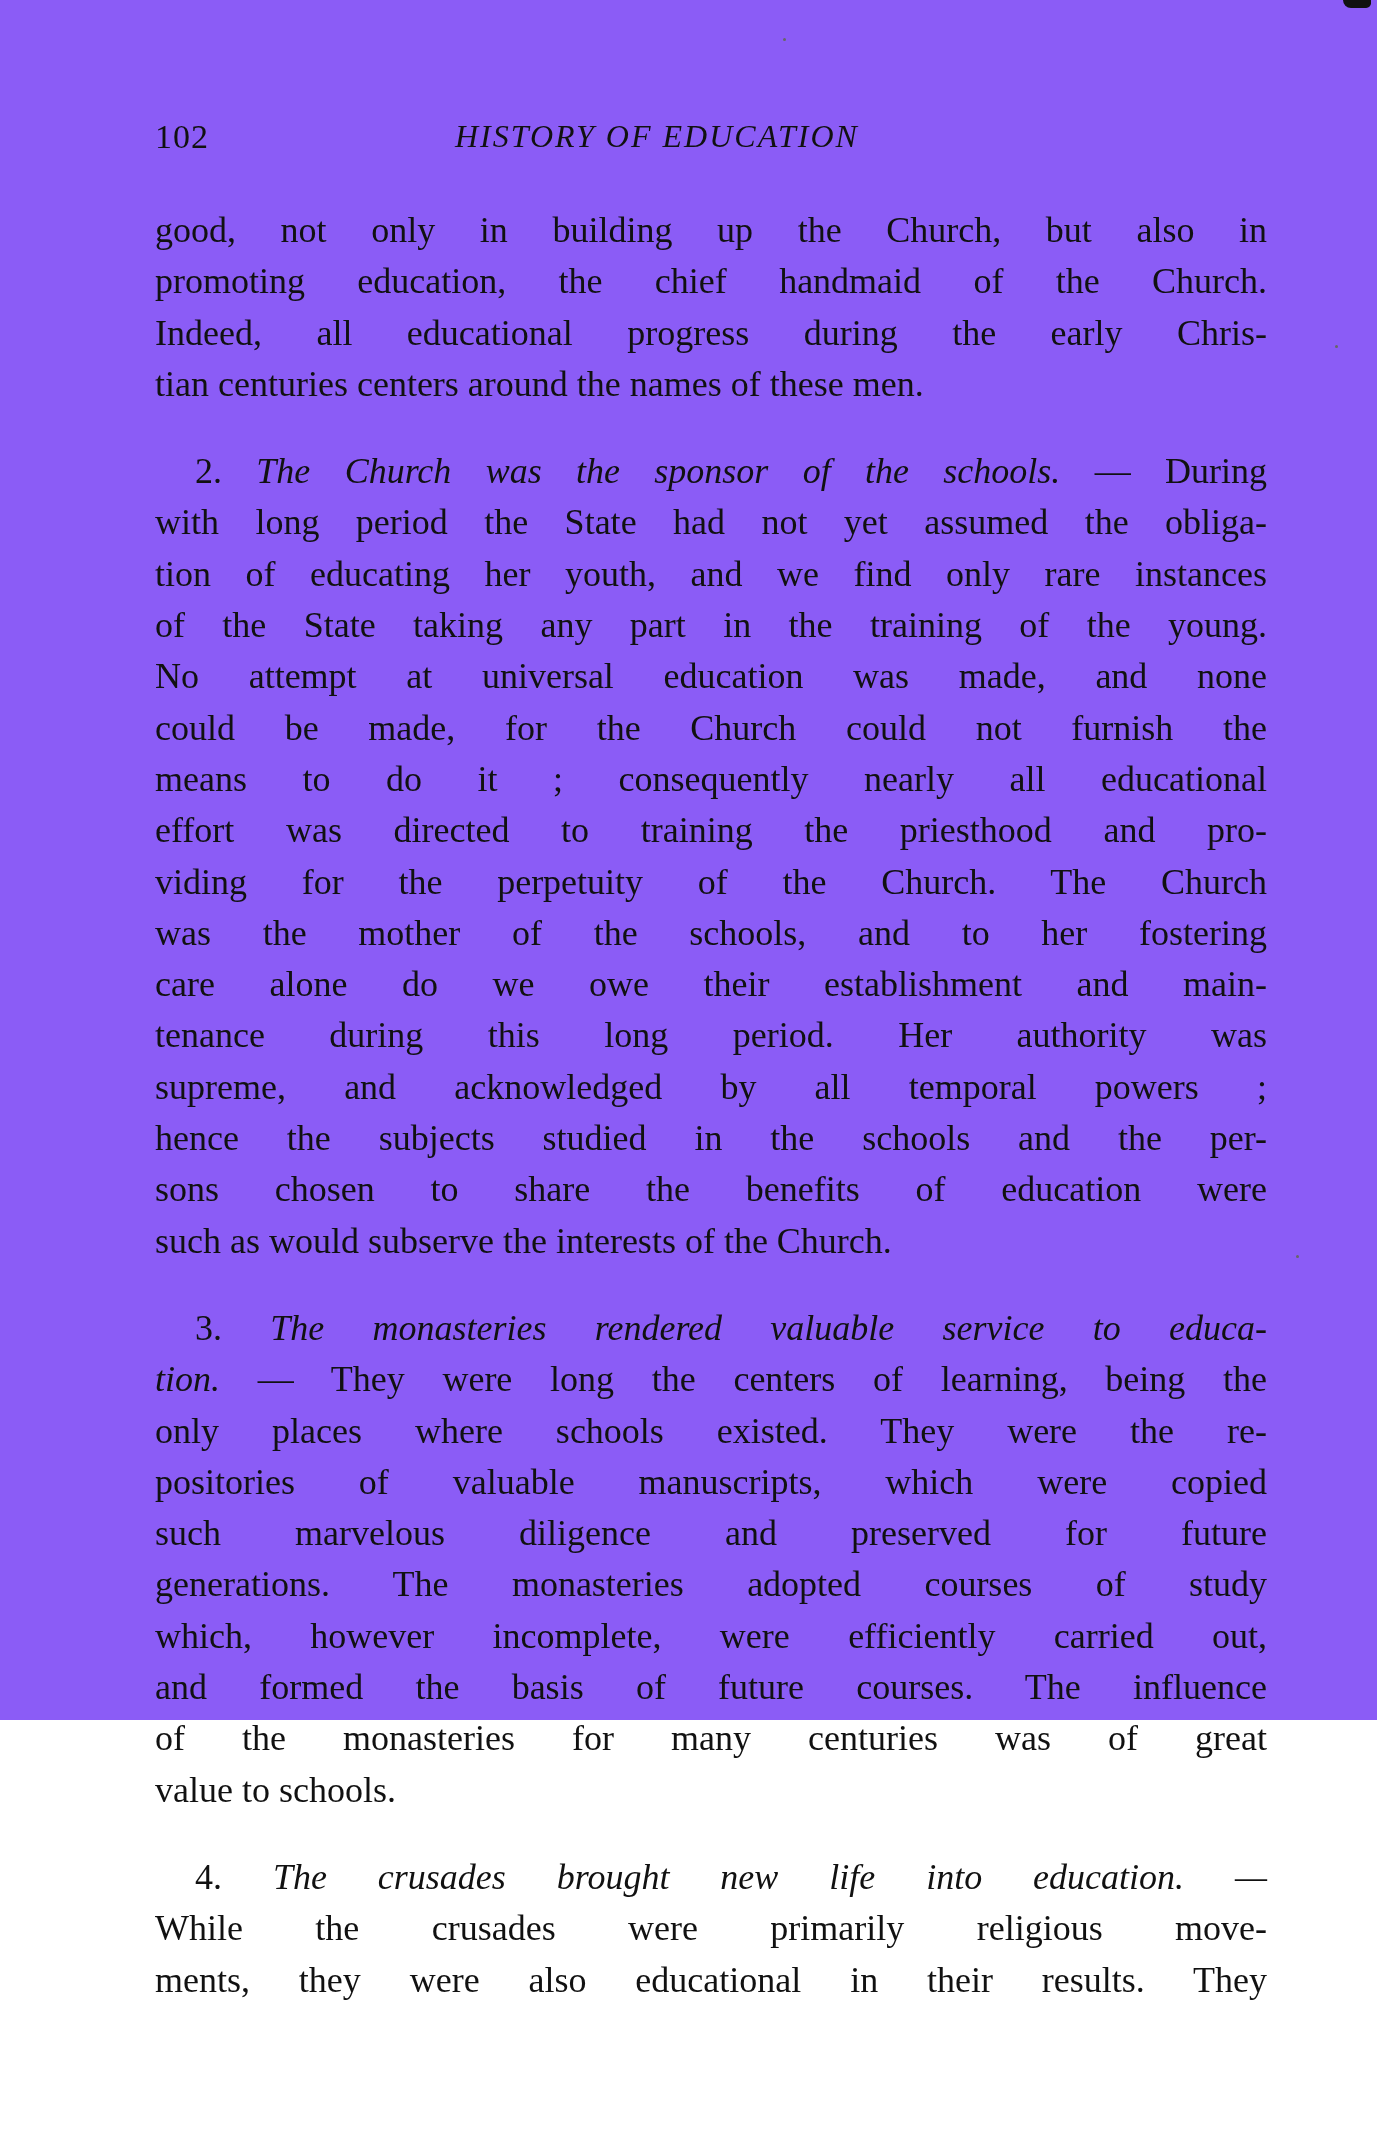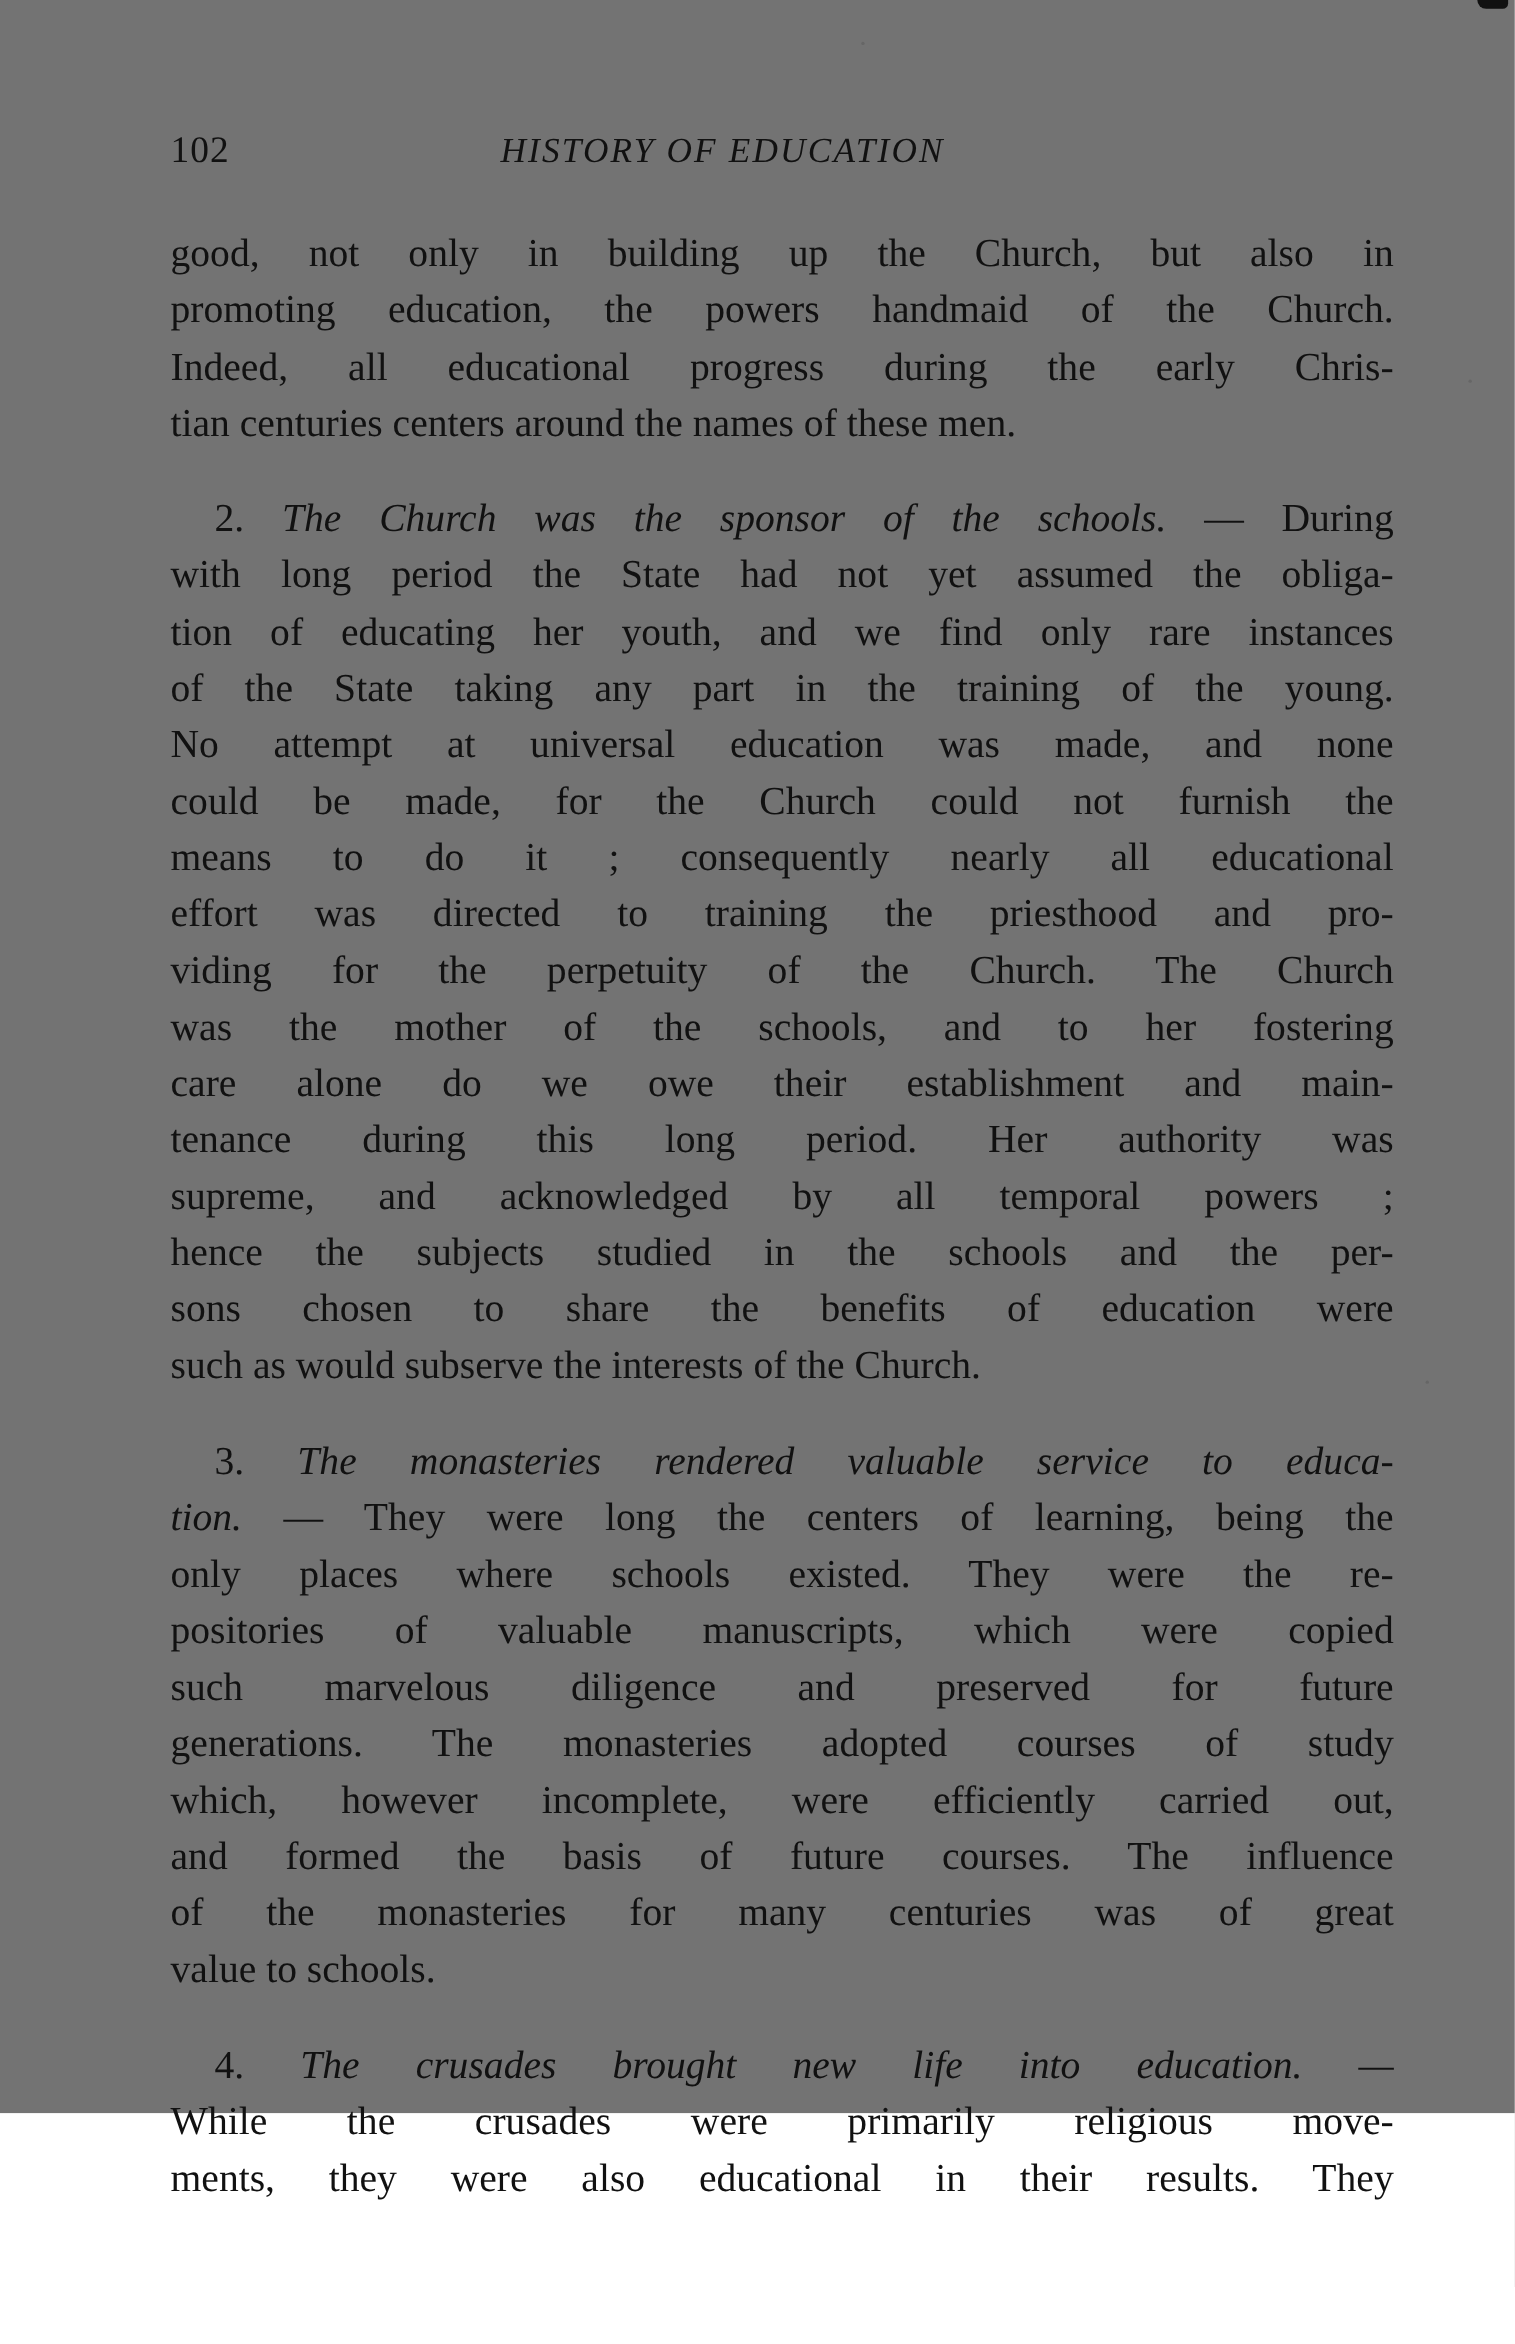--- a/index.html
+++ b/index.html
@@ -4,7 +4,7 @@
 <style>
   html, body { margin: 0; padding: 0; background: #ffffff; }
   body { width: 1377px; height: 2131px; position: relative; overflow: hidden; }
-  .page { position: absolute; left: 0; top: 0; width: 1377px; height: 1921px; background: #737373; color: #111; font-family: "Liberation Serif", "DejaVu Serif", serif; }
+  .page { position: absolute; left: 0; top: 0; width: 1377px; height: 1720px; background: #8b5cf6; color: #111; font-family: "Liberation Serif", "DejaVu Serif", serif; }
   .running-head { position: absolute; top: 118px; left: 155px; width: 1112px; height: 40px; }
   .page-number { position: absolute; left: 0; top: 0; font-size: 34px; letter-spacing: 1px; }
   .running-title { position: absolute; left: 300px; top: 0; font-size: 32px; font-style: italic; letter-spacing: 2px; }

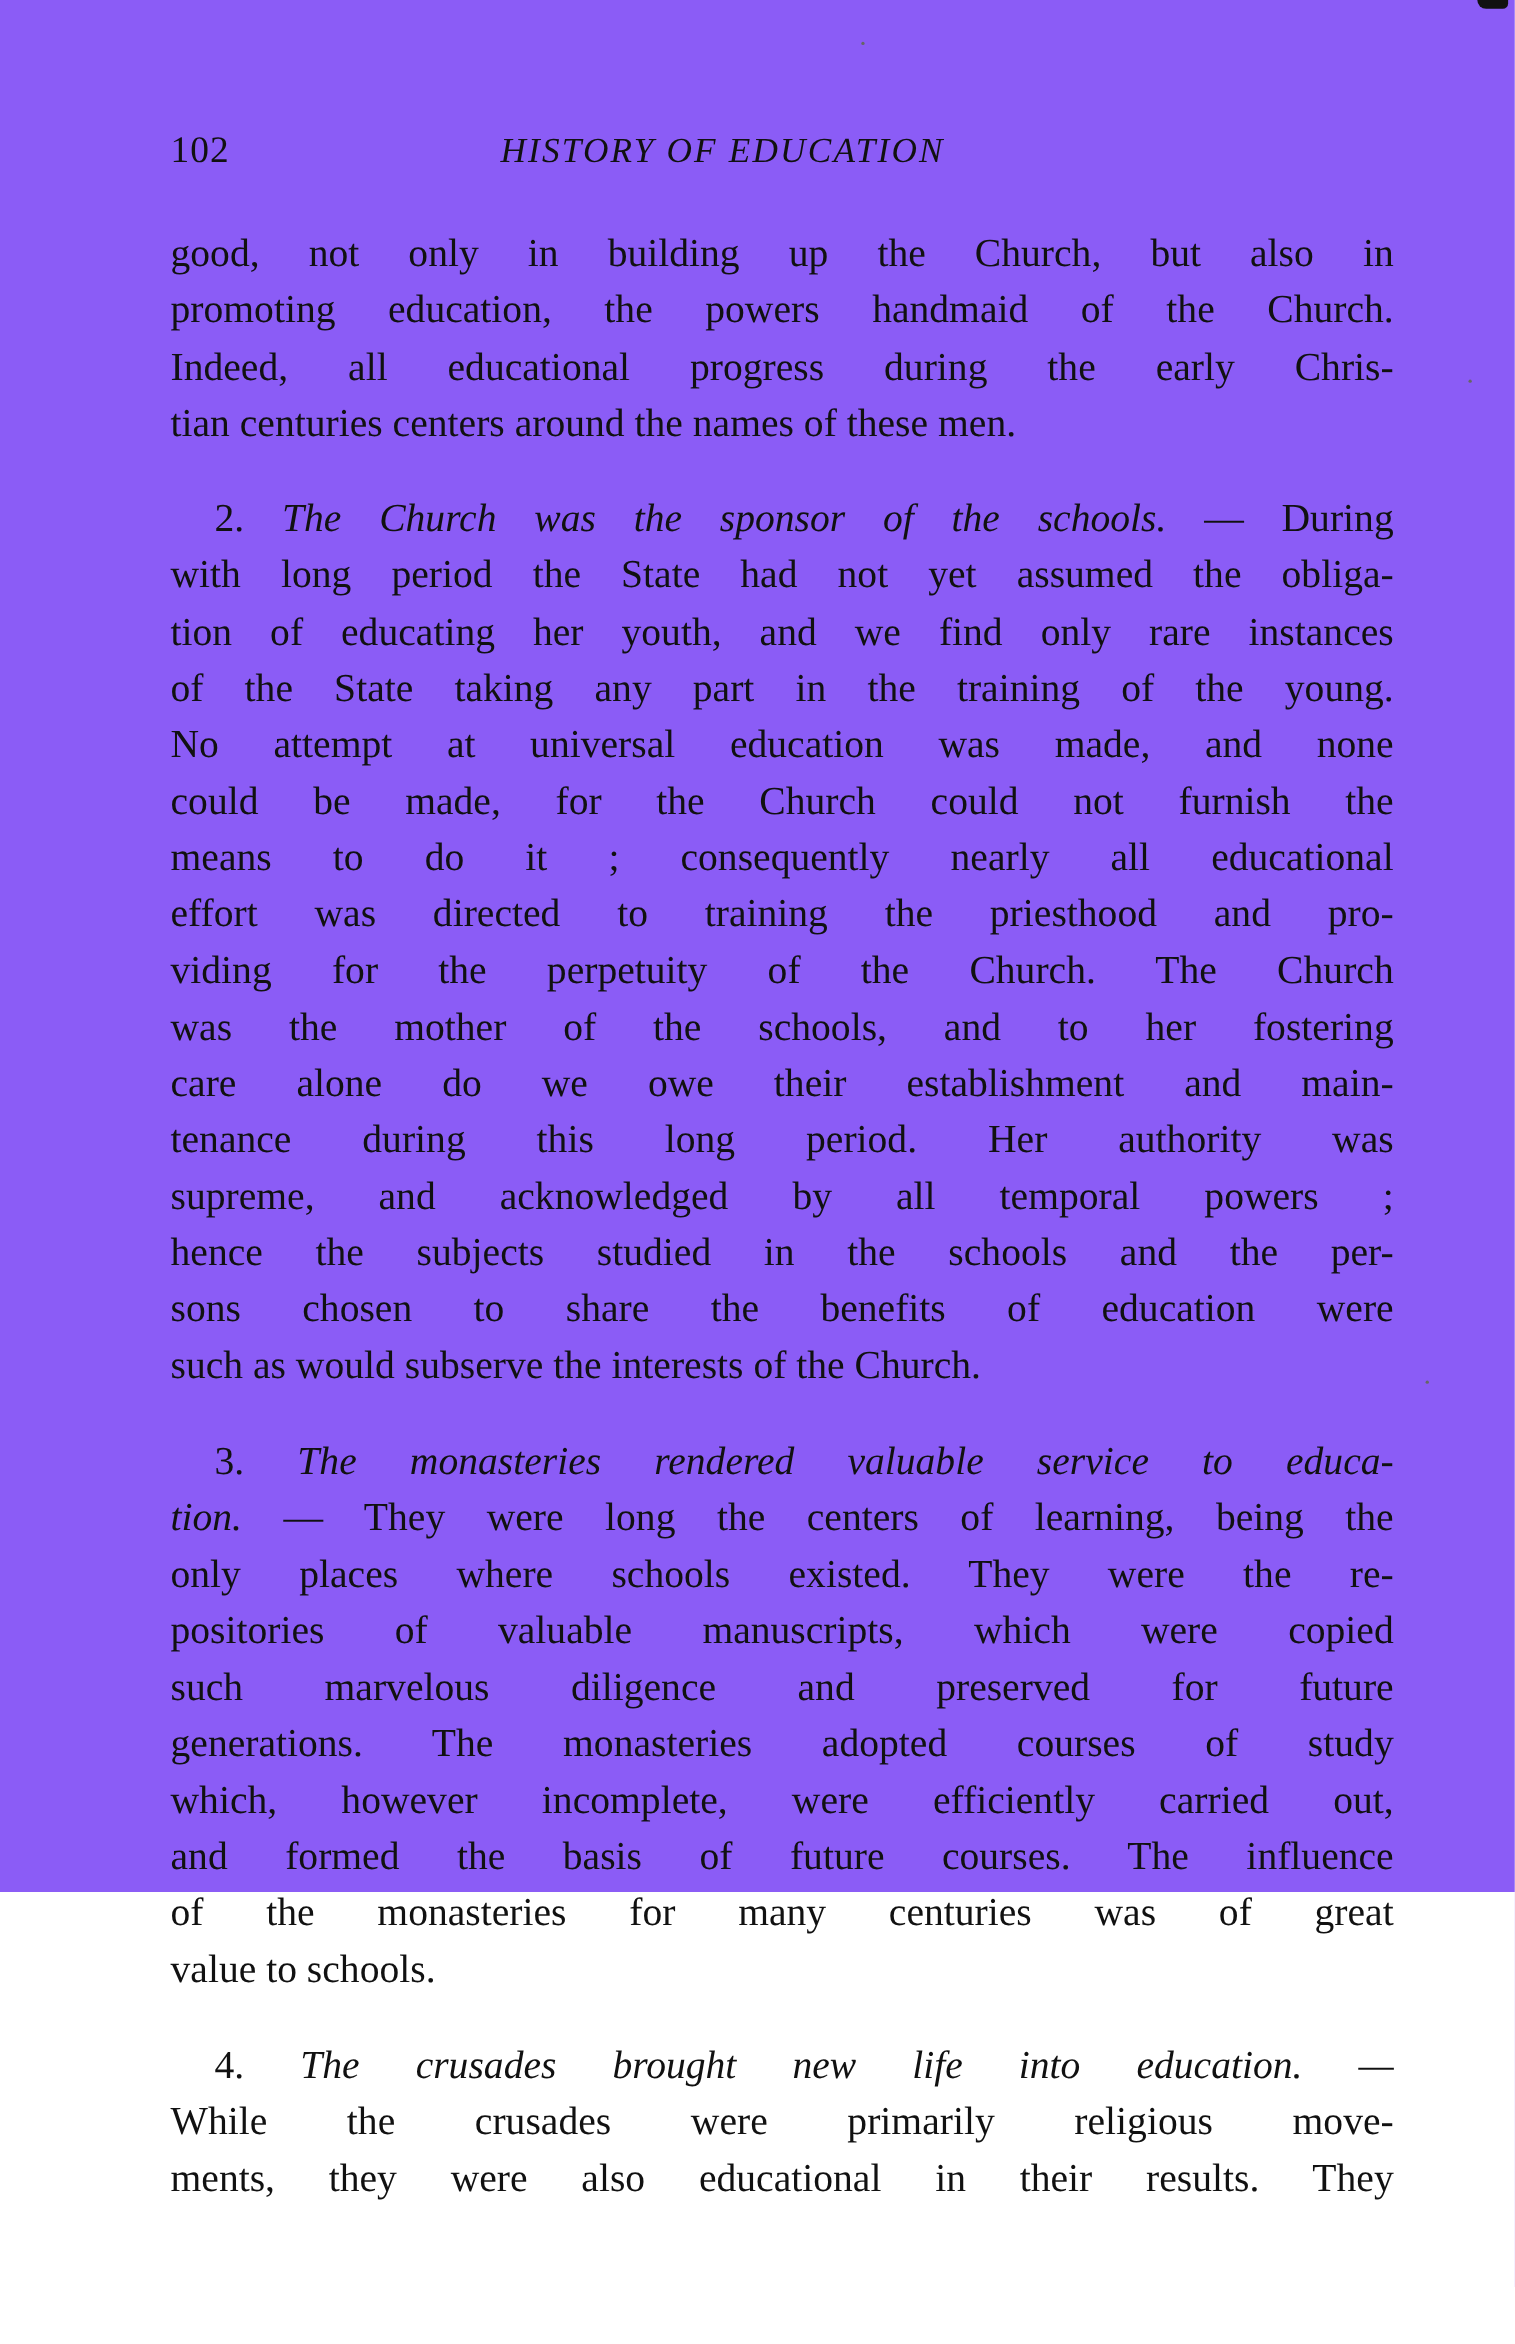--- a/index.html
+++ b/index.html
@@ -32,7 +32,7 @@
 
   <div class="body-text" id="body-text">
       <span class="line"><span>good, not only in building up the Church, but also in</span></span>
-      <span class="line"><span>promoting education, the powers handmaid of the Church.</span></span>
+      <span class="line"><span>promoting education, the chief handmaid of the Church.</span></span>
       <span class="line"><span>Indeed, all educational progress during the early Chris-</span></span>
       <span class="line last"><span>tian centuries centers around the names of these men.</span></span>
       <span class="line indent"><span>2. </span><span class="it">The Church was the sponsor of the schools.</span><span> — During</span></span>

